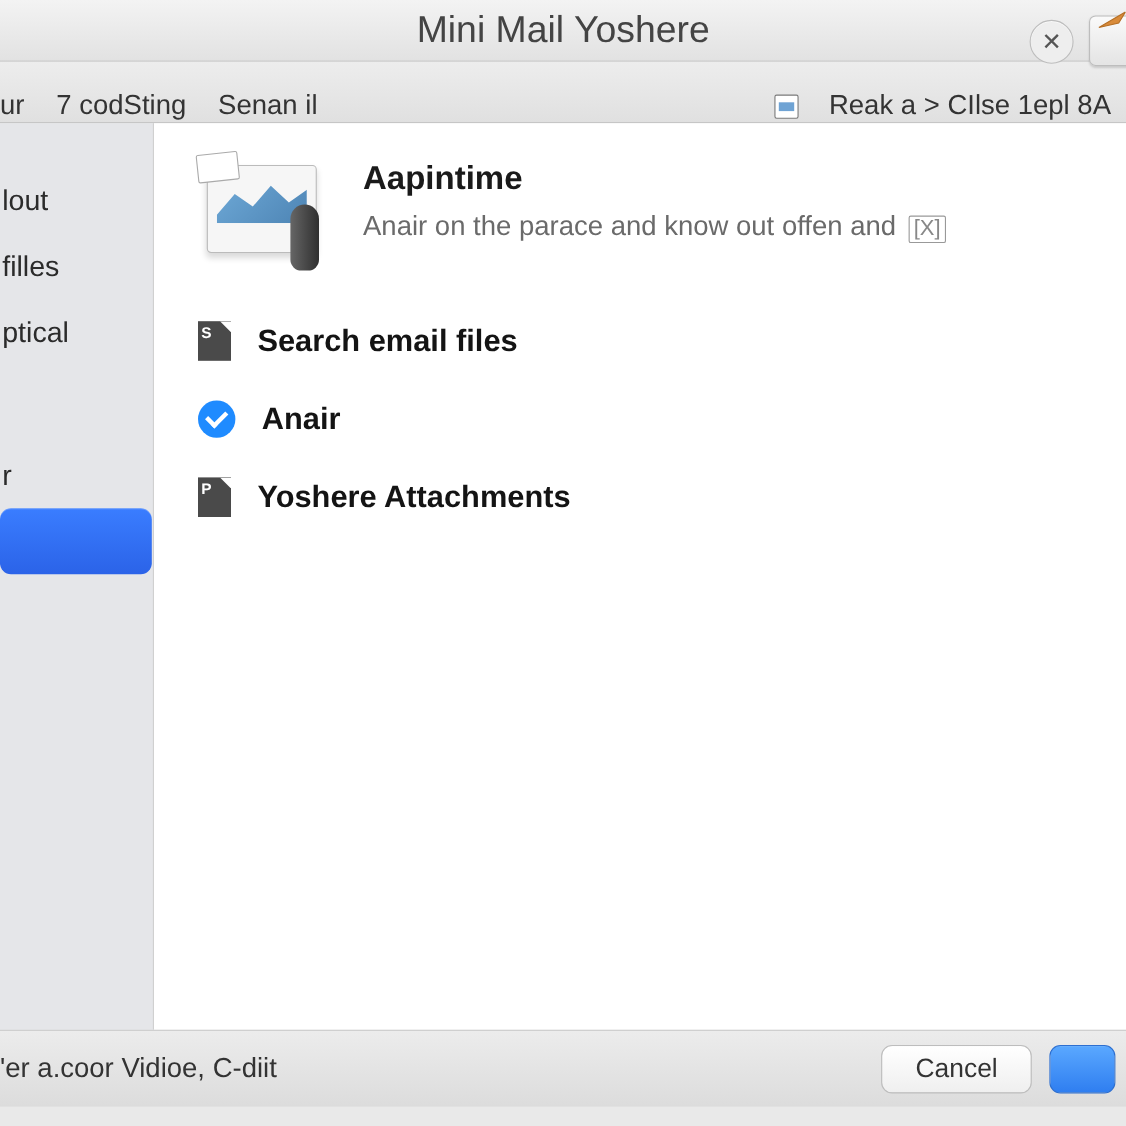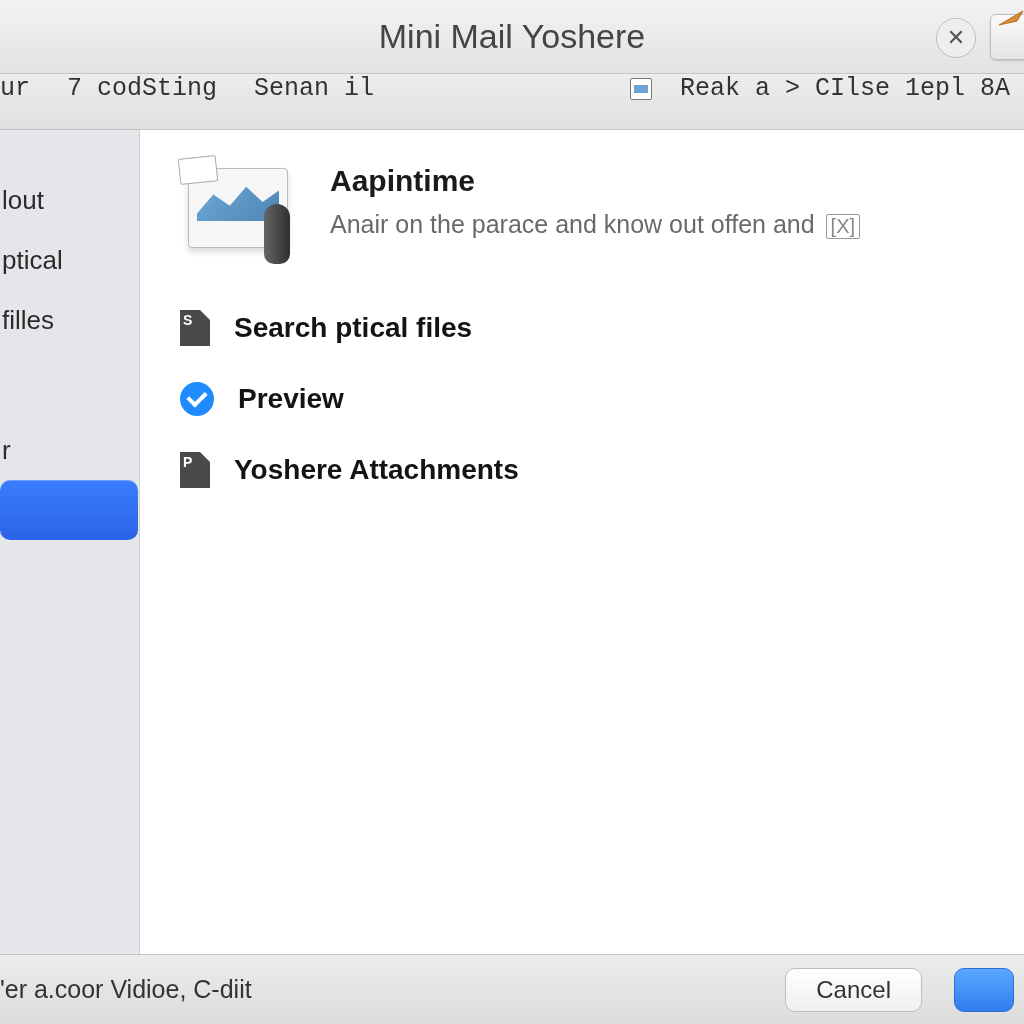--- a/index.html
+++ b/index.html
@@ -8,7 +8,7 @@
 
   
   .titlebar {
-    height: 74px;
+    height: 56px;
     background: linear-gradient(#f3f3f3, #e2e2e2);
     border-bottom: 1px solid #c7c7c7;
     display: flex;

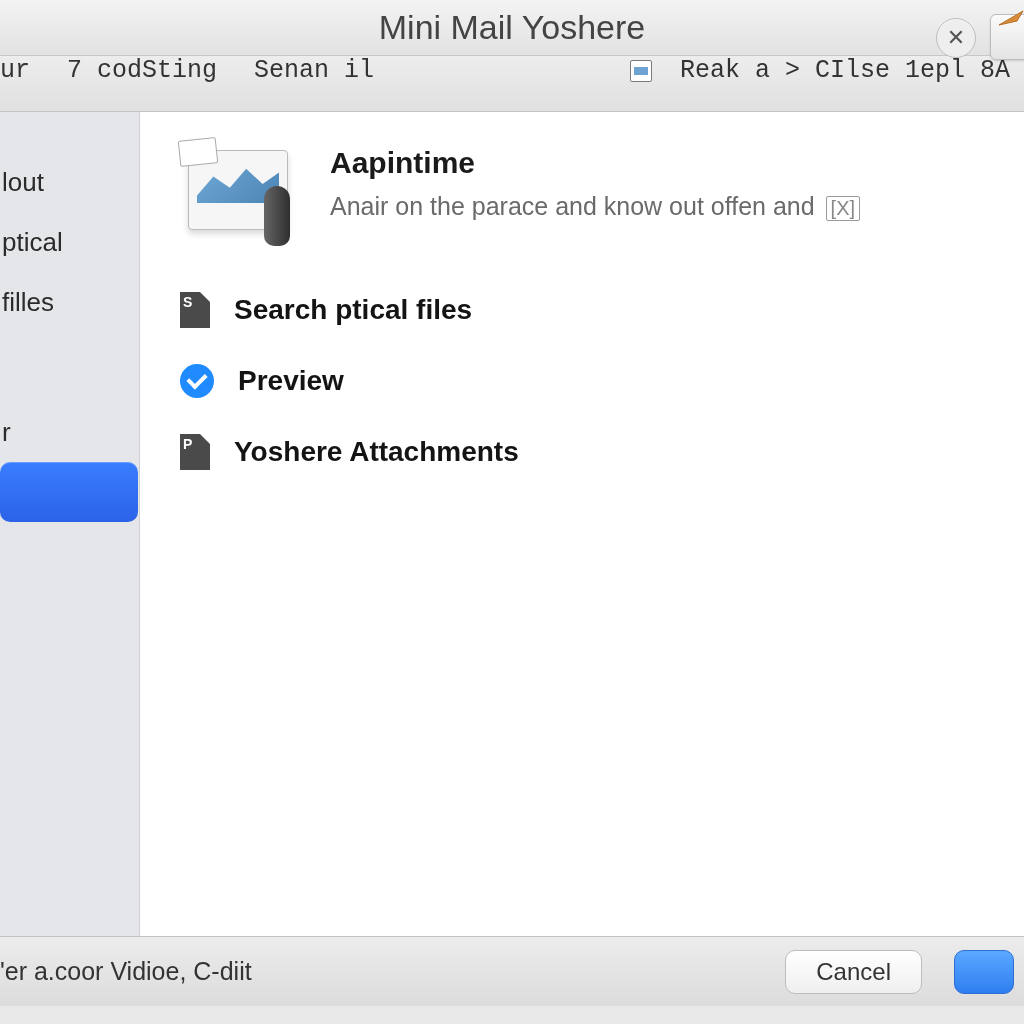--- a/index.html
+++ b/index.html
@@ -55,12 +55,11 @@
     background: linear-gradient(#ededed,#e0e0e0);
     border-bottom: 1px solid #c3c3c3;
     display: flex;
-    align-items: flex-start;
+    align-items: flex-end;
     justify-content: space-between;
     padding: 0 14px 0 0;
     font-size: 25px;
     color: #333;
-    font-family: Liberation Mono, monospace;
   }
   .toolbar-left span { margin-right: 22px; cursor: pointer; }
   .toolbar-right { display: flex; align-items: center; gap: 28px; }

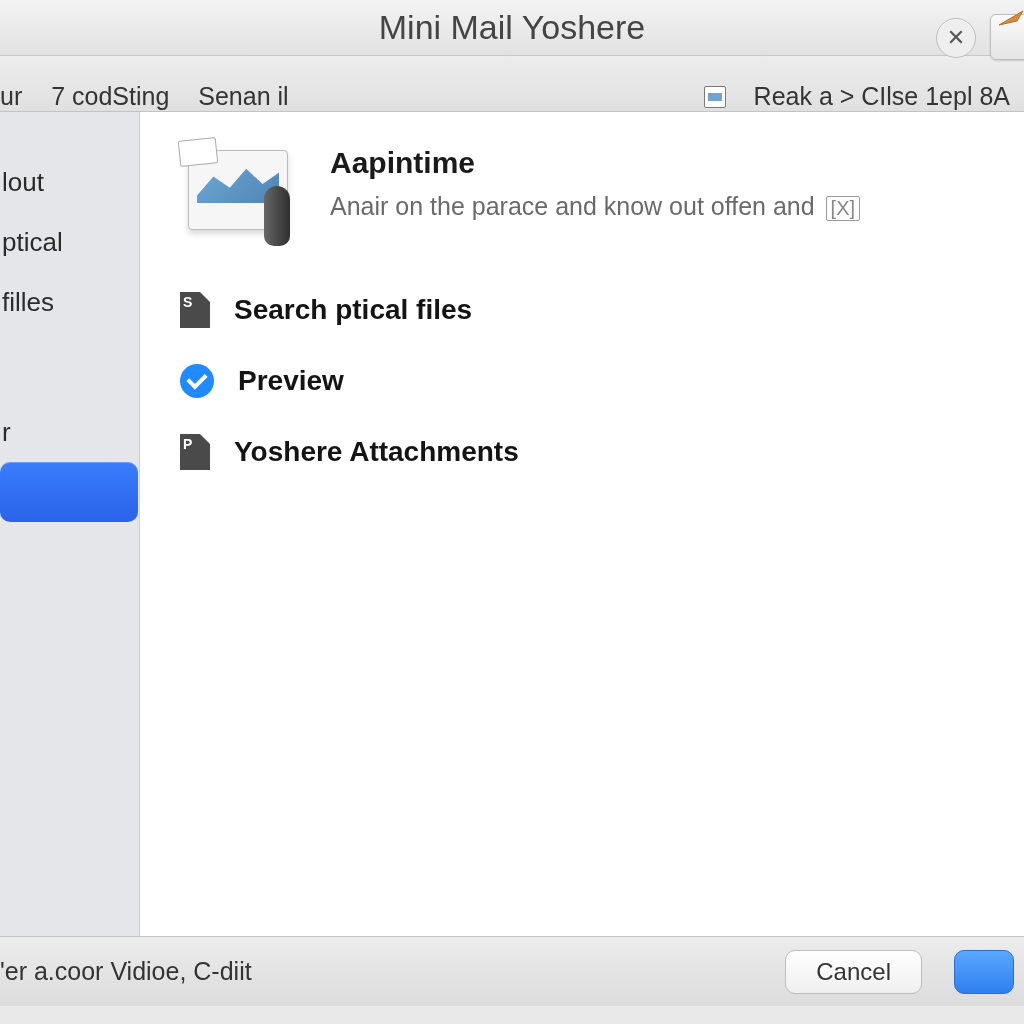--- a/index.html
+++ b/index.html
@@ -240,10 +240,10 @@
       <span>lout</span>
     </div>
     <div class="sb-item">
+      <span>filles</span>
+    </div>
+    <div class="sb-item">
       <span>ptical</span>
-    </div>
-    <div class="sb-item">
-      <span>filles</span>
     </div>
     <div class="sb-gap"></div>
     <div class="sb-item">

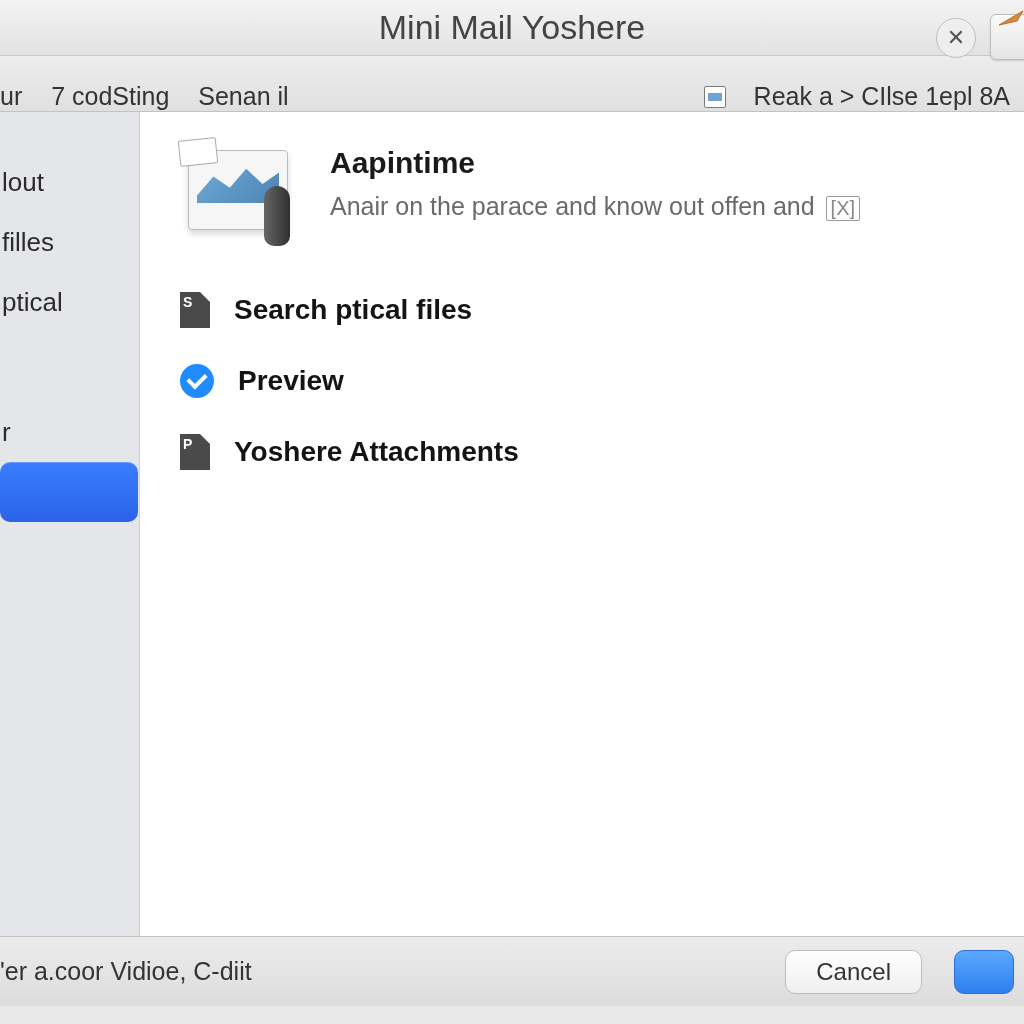--- a/index.html
+++ b/index.html
@@ -272,7 +272,7 @@
 
     <div class="option-row">
       <div class="doc-icon">S</div>
-      <div class="option-label">Search ptical files</div>
+      <div class="option-label">Search email files</div>
     </div>
 
     <div class="option-row">

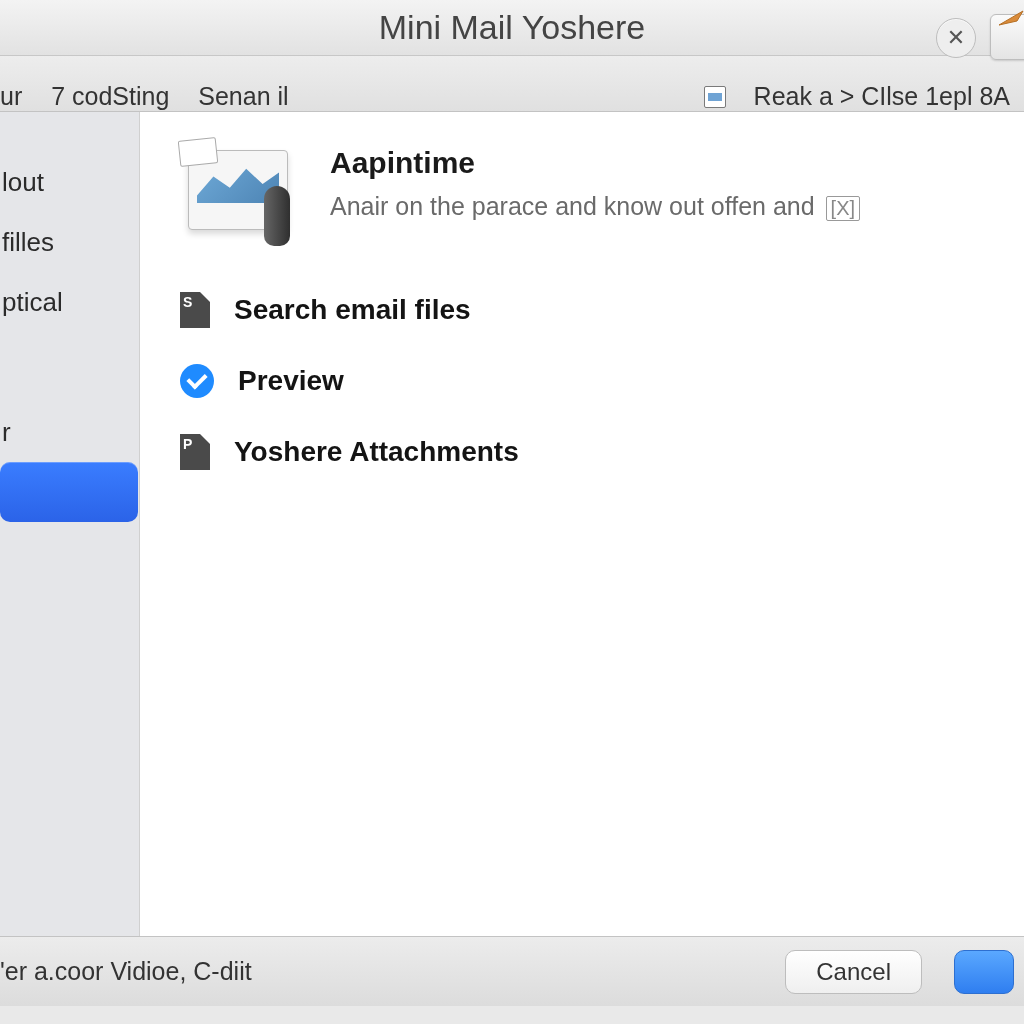--- a/index.html
+++ b/index.html
@@ -277,7 +277,7 @@
 
     <div class="option-row">
       <div class="check-icon"></div>
-      <div class="option-label">Preview</div>
+      <div class="option-label">Anair</div>
     </div>
 
     <div class="option-row">

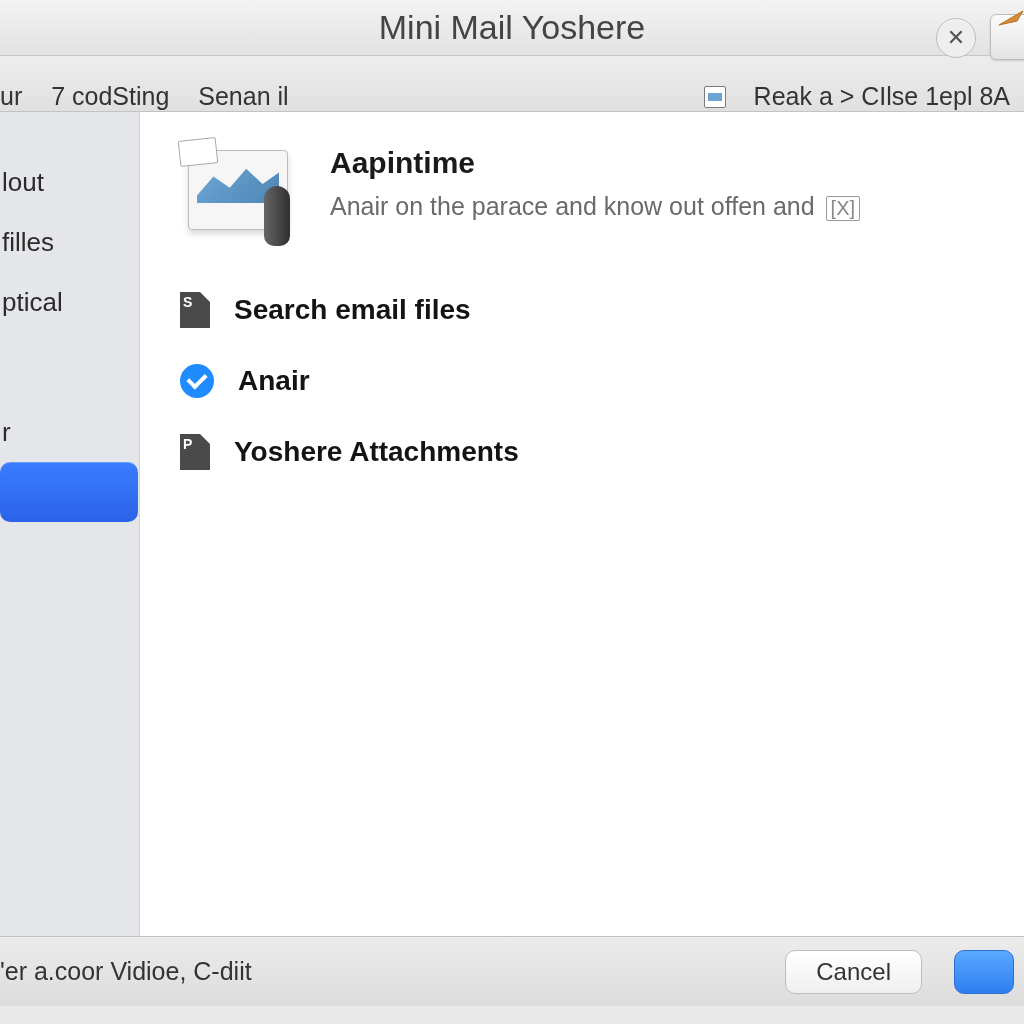--- a/index.html
+++ b/index.html
@@ -190,7 +190,7 @@
     font-size: 25px; color: #333;
   }
   .footer-left { padding-left: 0; }
-  .footer-right { display:flex; gap: 32px; align-items:center; }
+  .footer-right { display:flex; gap: 16px; align-items:center; }
   .btn {
     height: 44px; padding: 0 30px; border-radius: 10px;
     font-size: 24px; font-weight: 500; cursor: pointer;

